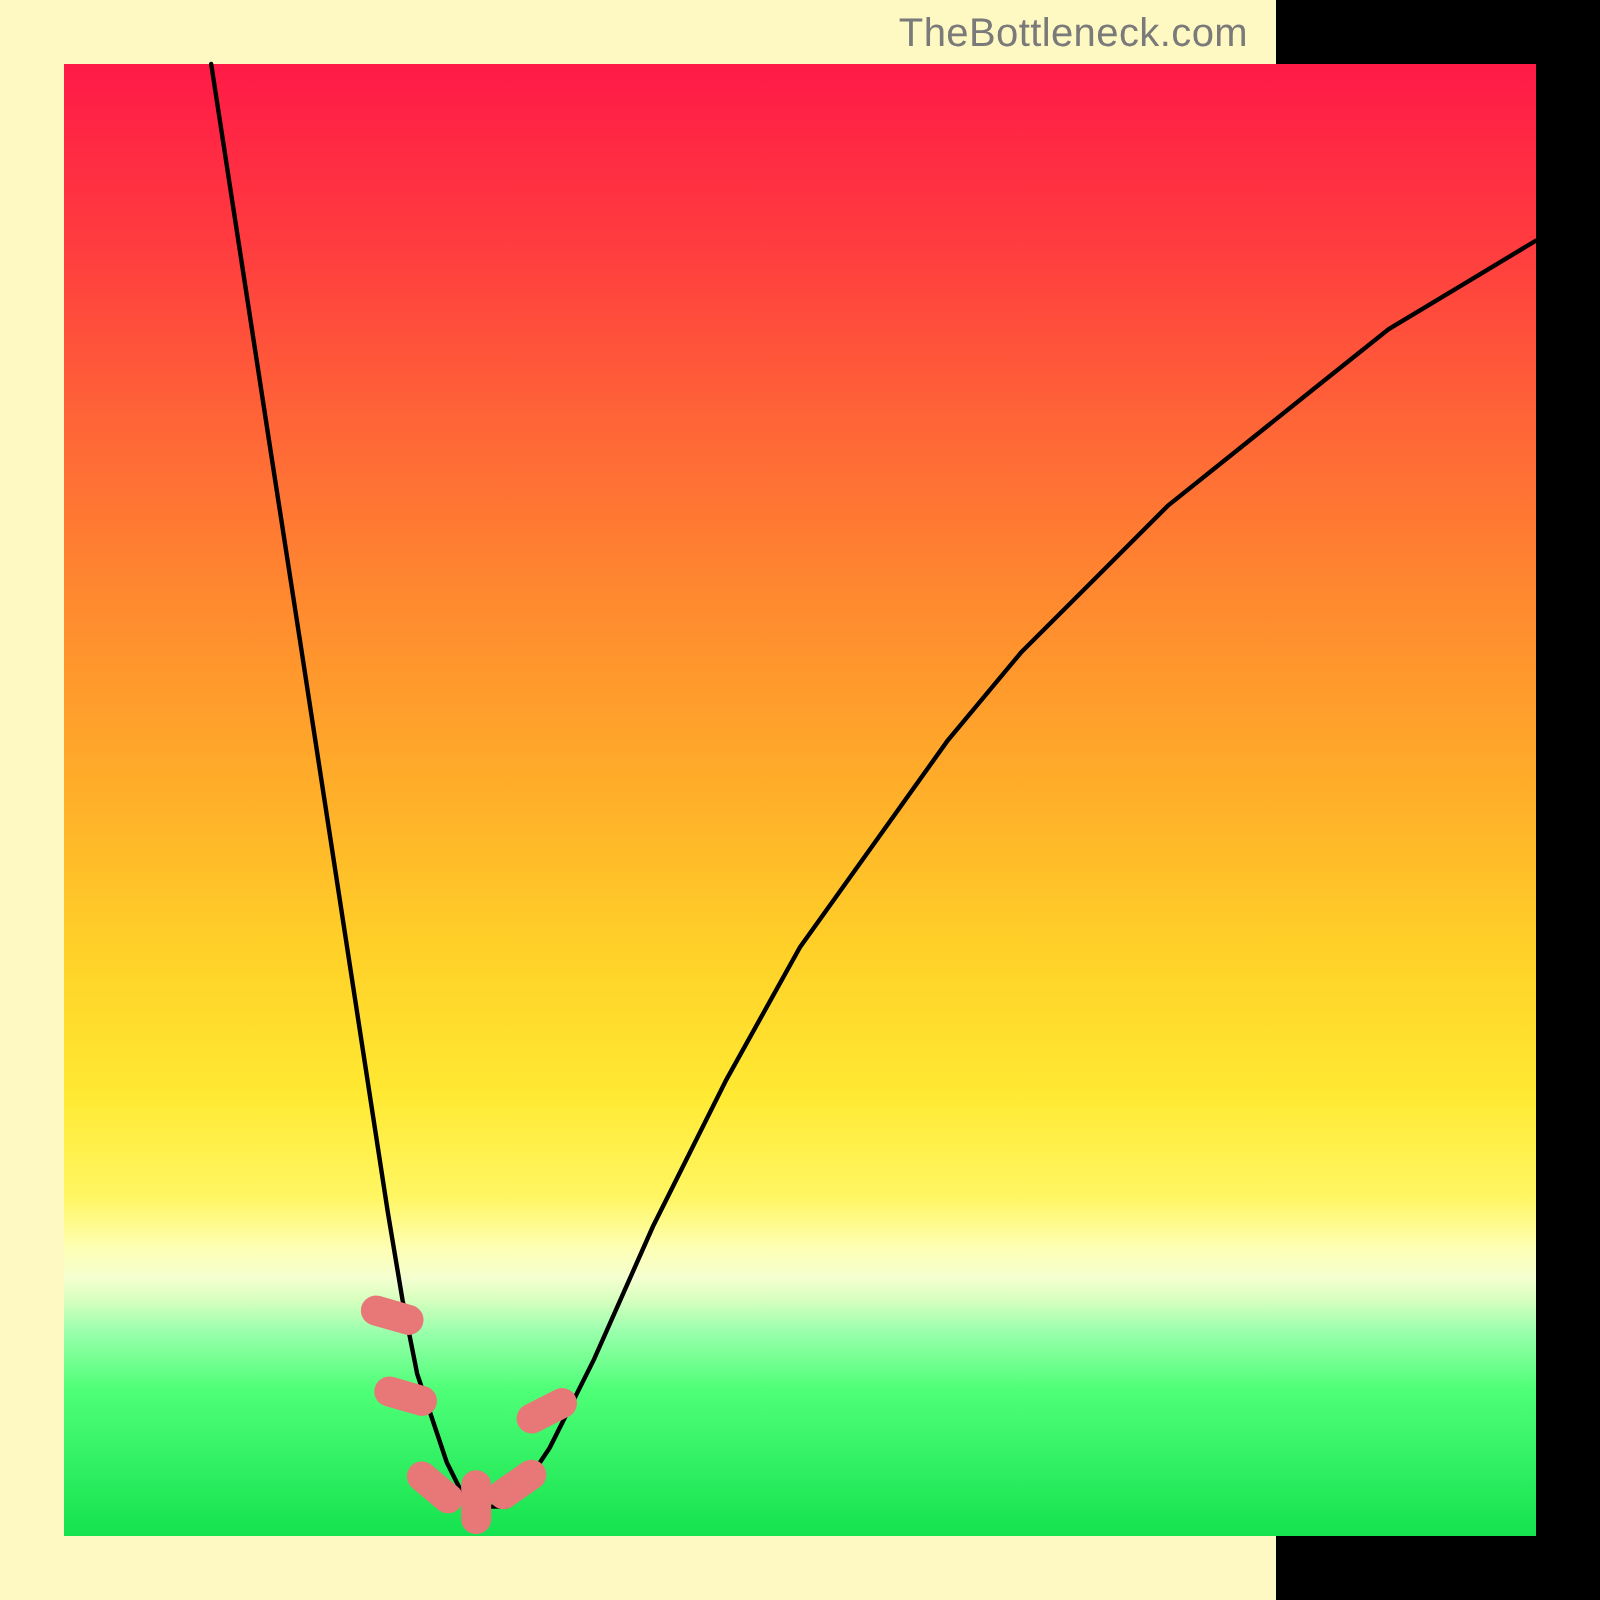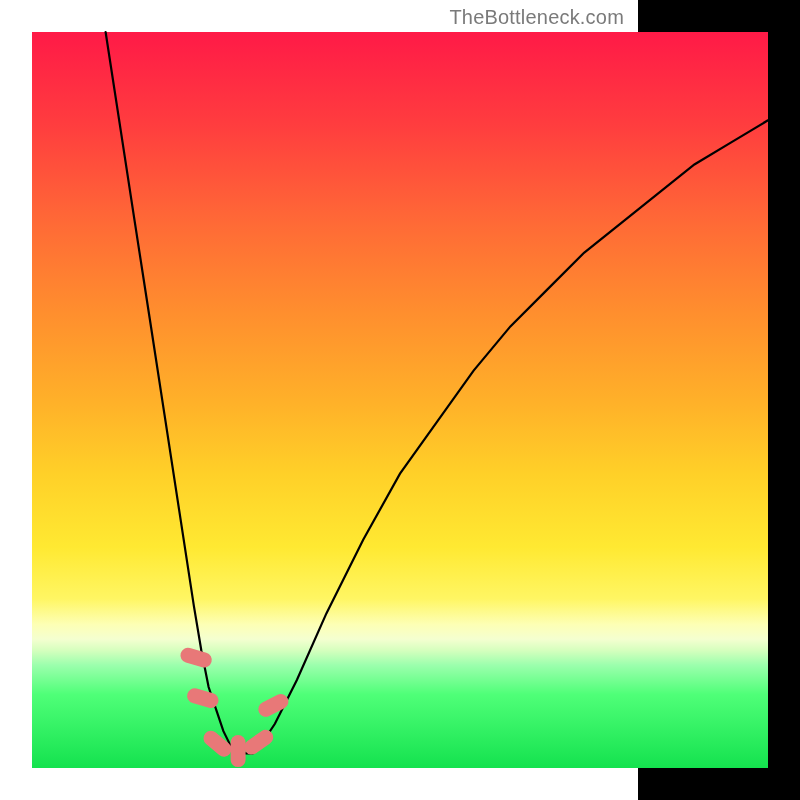--- a/index.html
+++ b/index.html
@@ -15,7 +15,7 @@
     position: relative;
     width: 638px;
     height: 800px;
-    background: #ffffff;
+    background: #fef9c3;
   }
   .plot-area {
     position: absolute;

